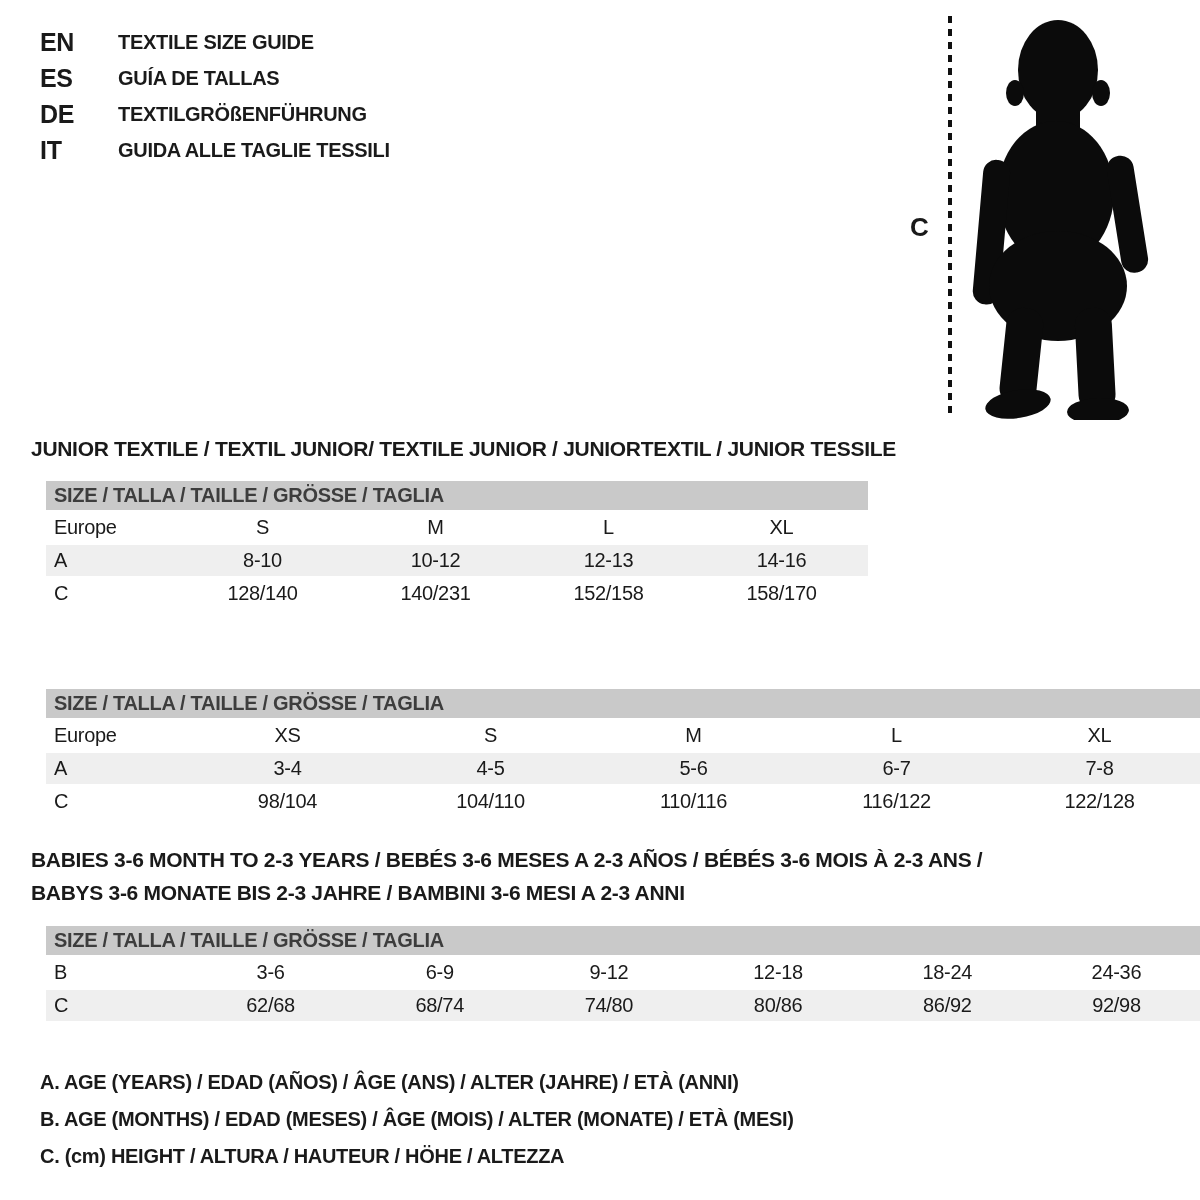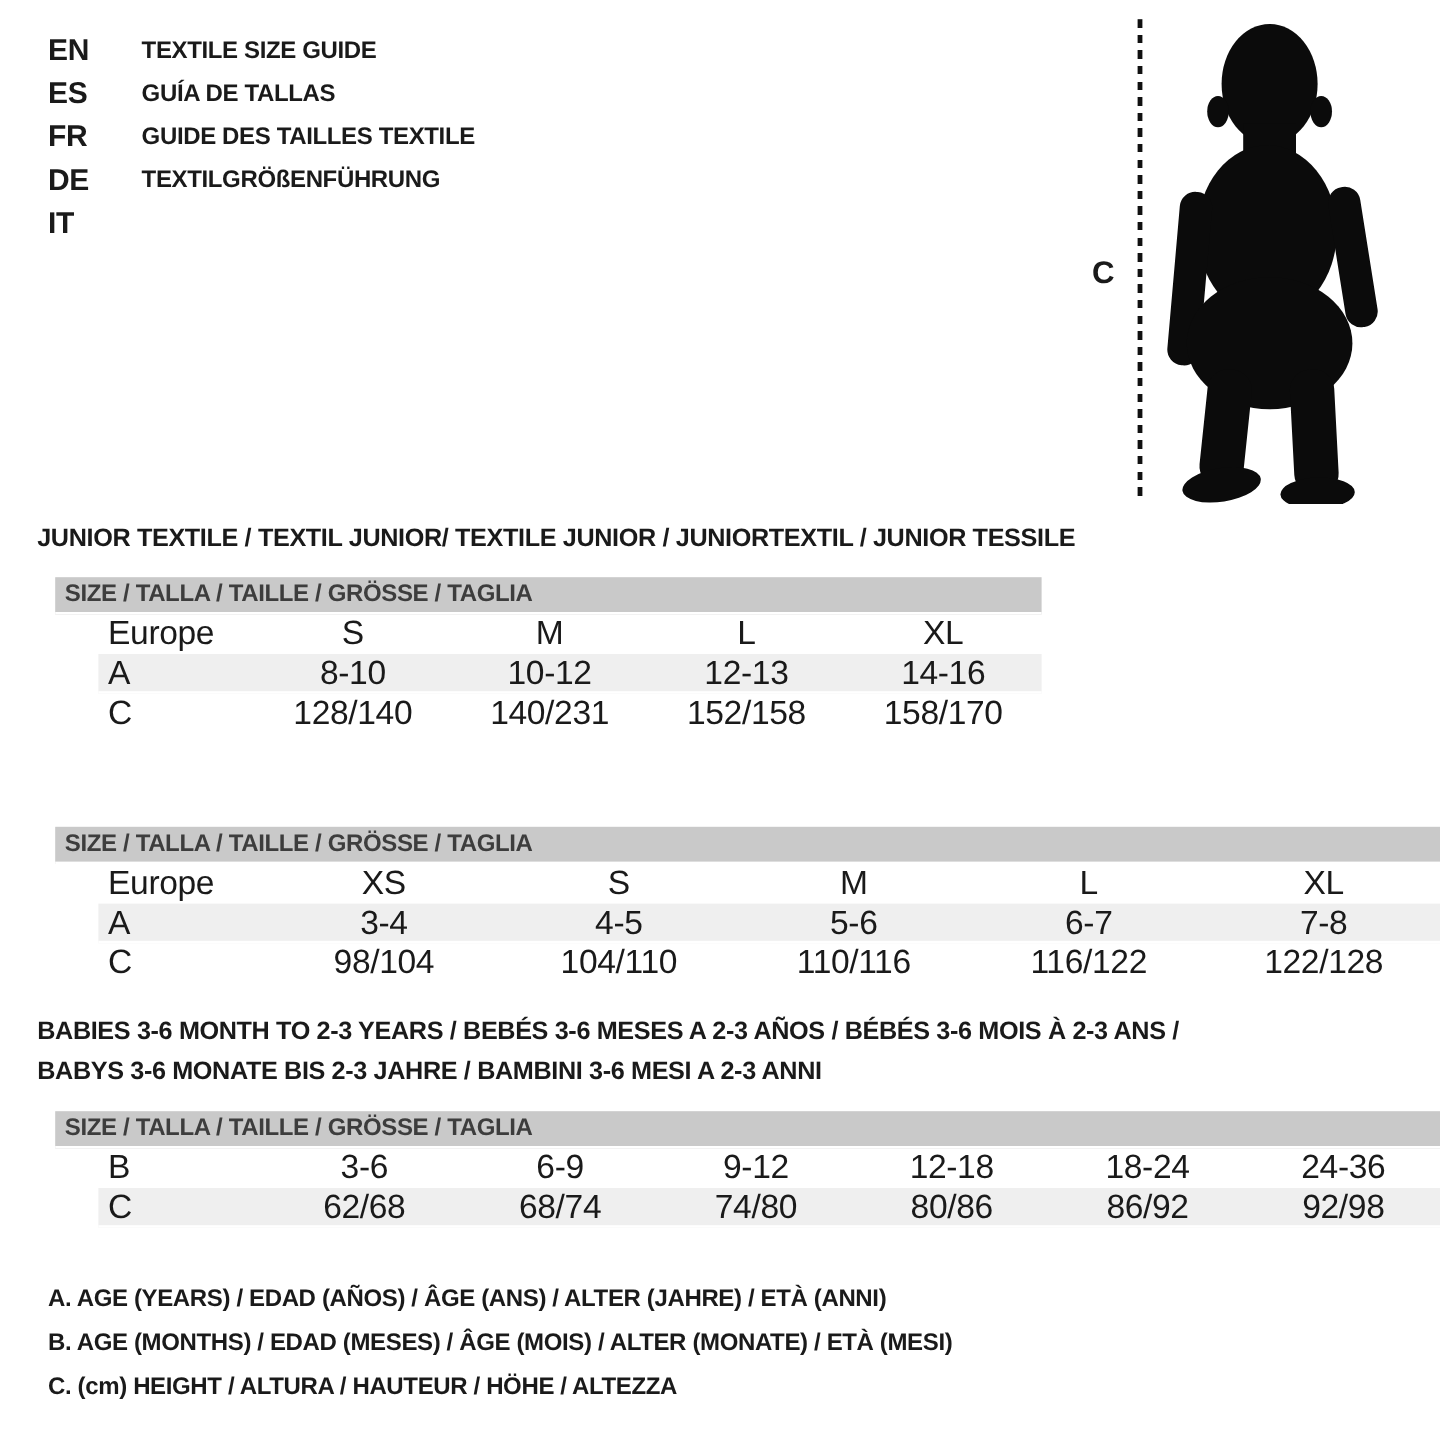--- a/index.html
+++ b/index.html
@@ -73,10 +73,6 @@
     <div class="lang-row">
       <span class="lang-code">ES</span>
       <span class="lang-title">GUÍA DE TALLAS</span>
-    </div>
-    <div class="lang-row">
-      <span class="lang-code">FR</span>
-      <span class="lang-title">GUIDE DES TAILLES TEXTILE</span>
     </div>
     <div class="lang-row">
       <span class="lang-code">DE</span>

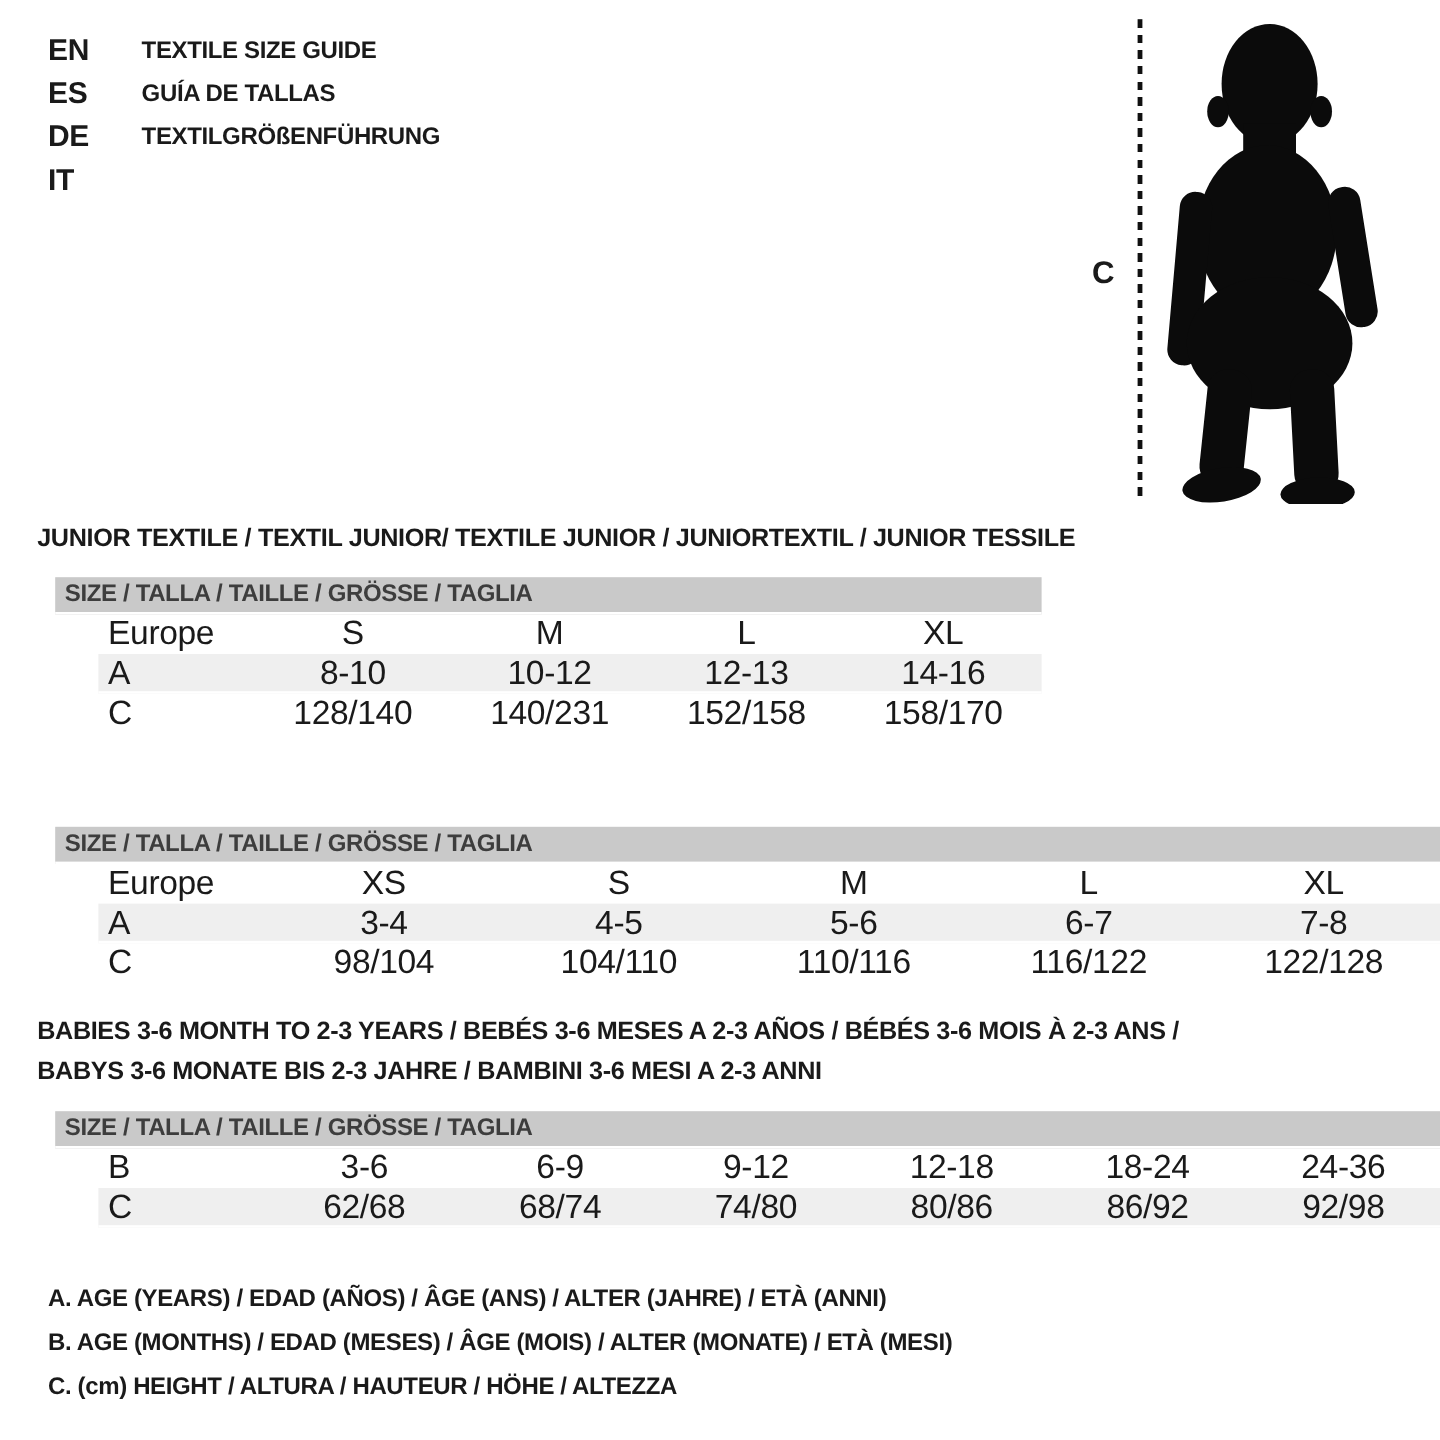--- a/index.html
+++ b/index.html
@@ -80,6 +80,7 @@
     </div>
     <div class="lang-row">
       <span class="lang-code">IT</span>
+      <span class="lang-title">GUIDA ALLE TAGLIE TESSILI</span>
     </div>
   </div>
 

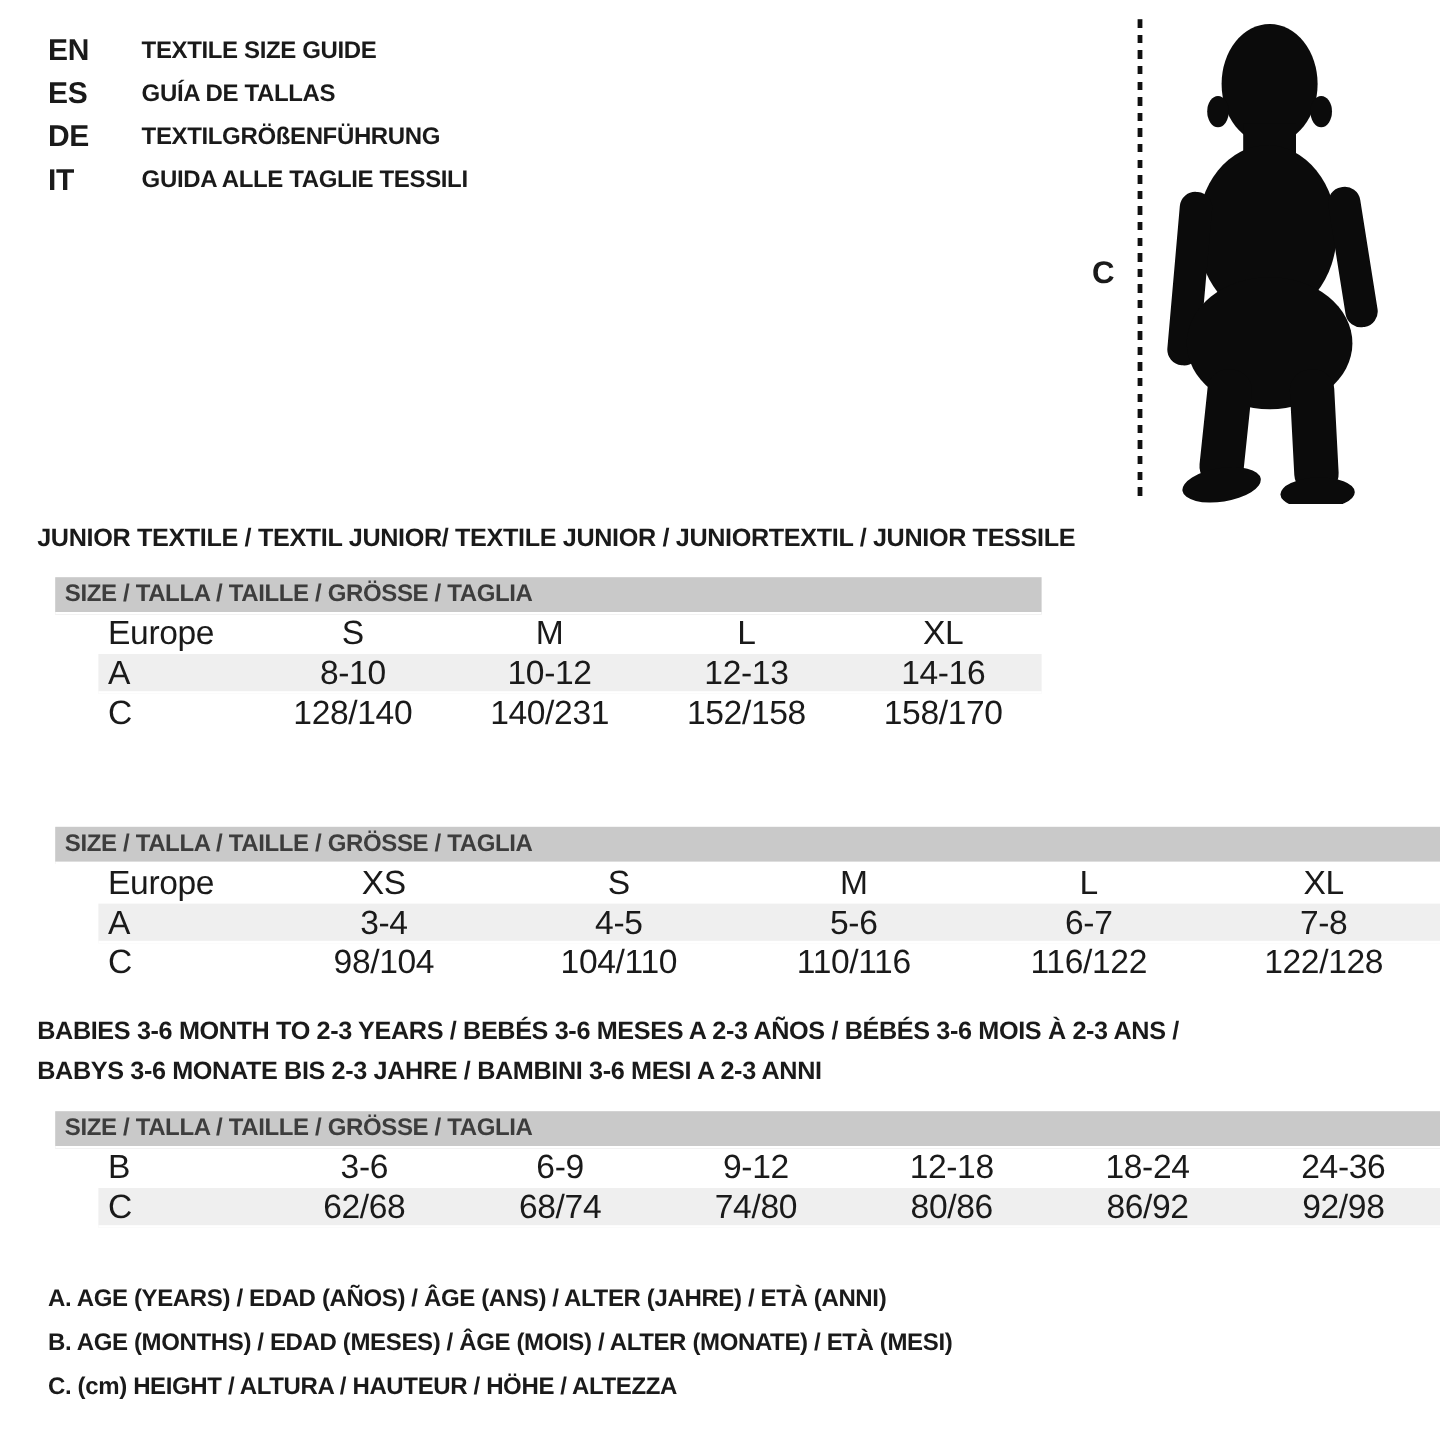--- a/index.html
+++ b/index.html
@@ -48,7 +48,7 @@
   }
   .trow {
     display:flex; height:33px; align-items:center;
-    font-size:28px; border-bottom:2px solid #ffffff;margin-left:36px;
+    font-size:20px; border-bottom:2px solid #ffffff;
   }
   .trow.shaded { background:#efefef; }
   .c0 { padding-left:8px; text-align:left; }

